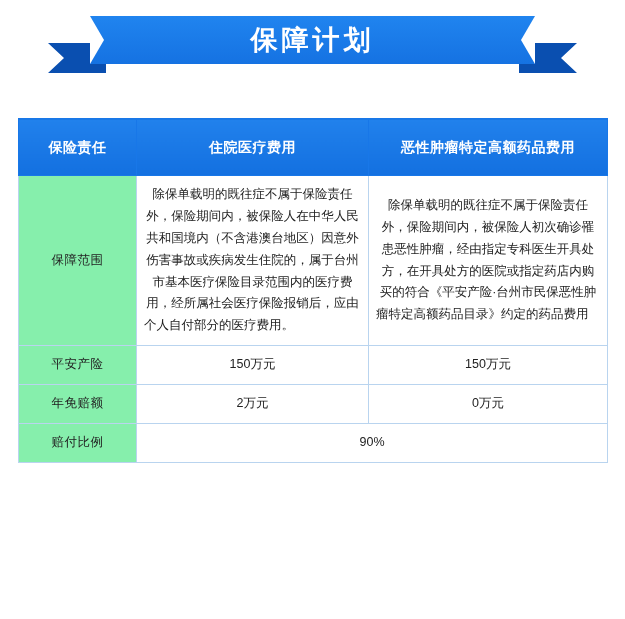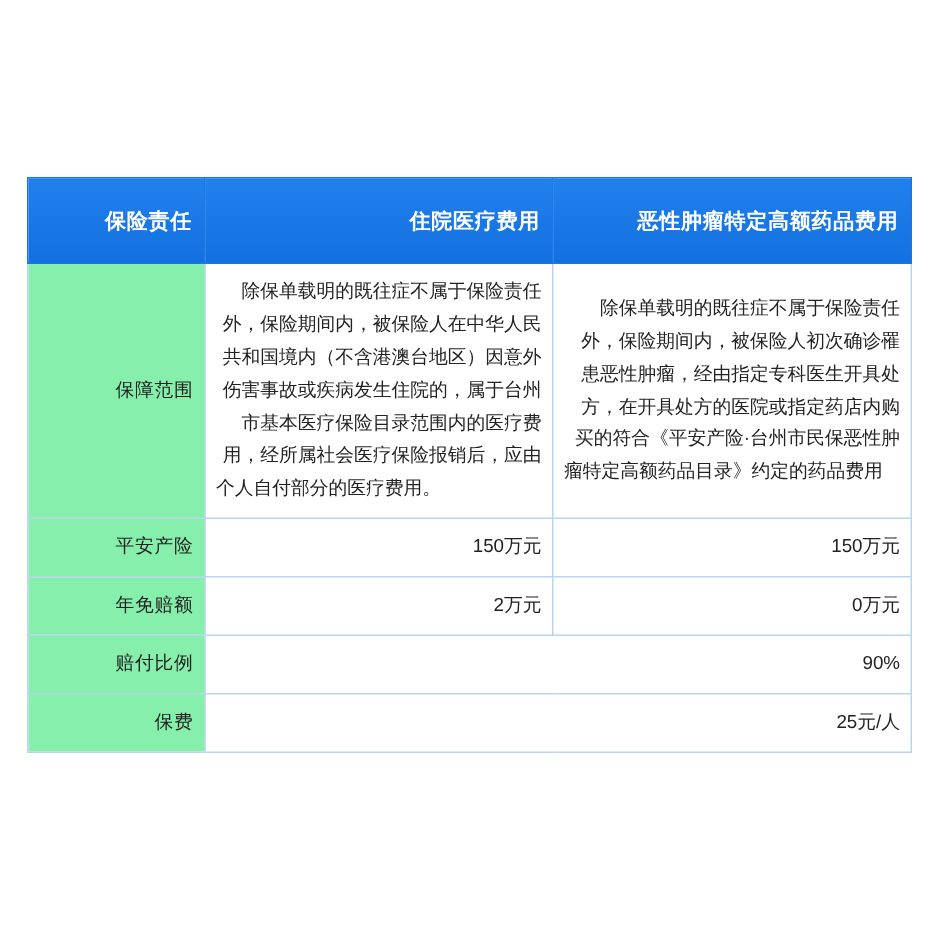--- a/index.html
+++ b/index.html
@@ -142,6 +142,17 @@
 
 <div class="page">
 
+  <div class="banner-wrap">
+    <div class="ribbon">
+      <div class="ribbon-tail left"></div>
+      <div class="ribbon-tail right"></div>
+      <div class="ribbon-main">
+        <span class="title">保障计划</span>
+      </div>
+      <div class="ribbon-notch l"></div>
+      <div class="ribbon-notch r"></div>
+    </div>
+  </div>
 
   <div class="table-wrap">
     <table class="plan">

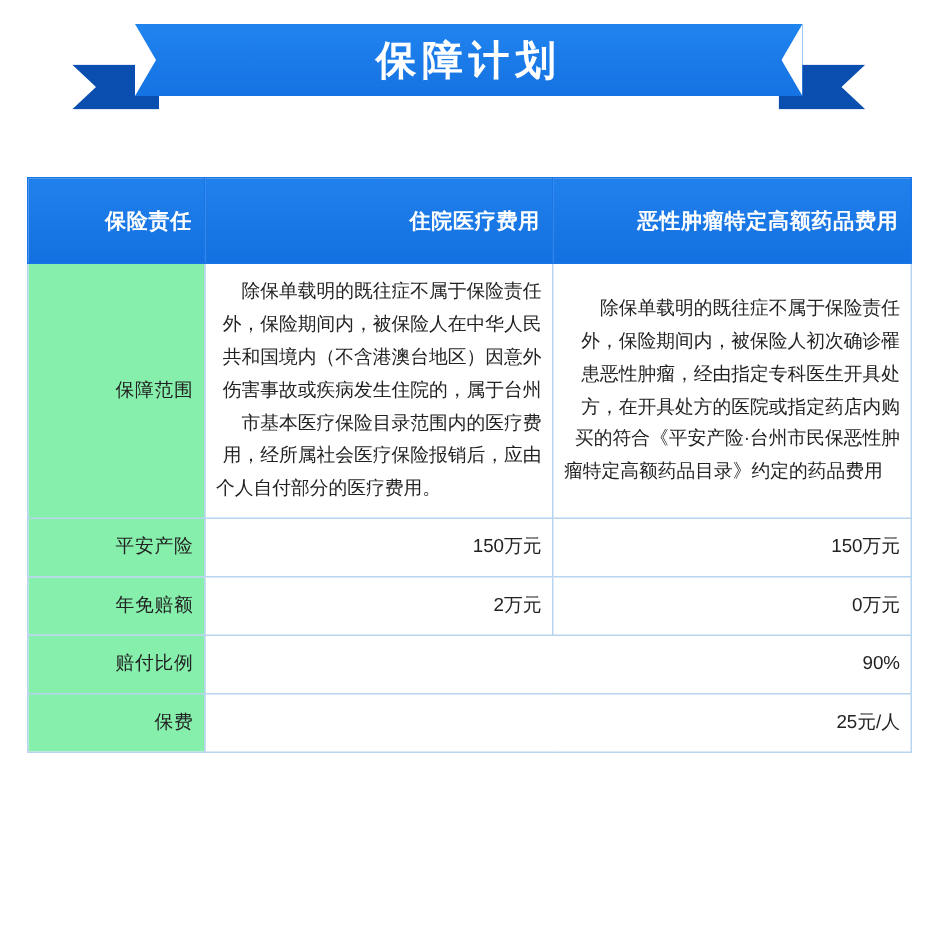--- a/index.html
+++ b/index.html
@@ -95,7 +95,7 @@
 
   table.plan th, table.plan td {
     border: 1px solid #b9d4ef;
-    text-align: right;
+    text-align: center;
     vertical-align: middle;
     font-size: 12.5px;
     color: #222222;

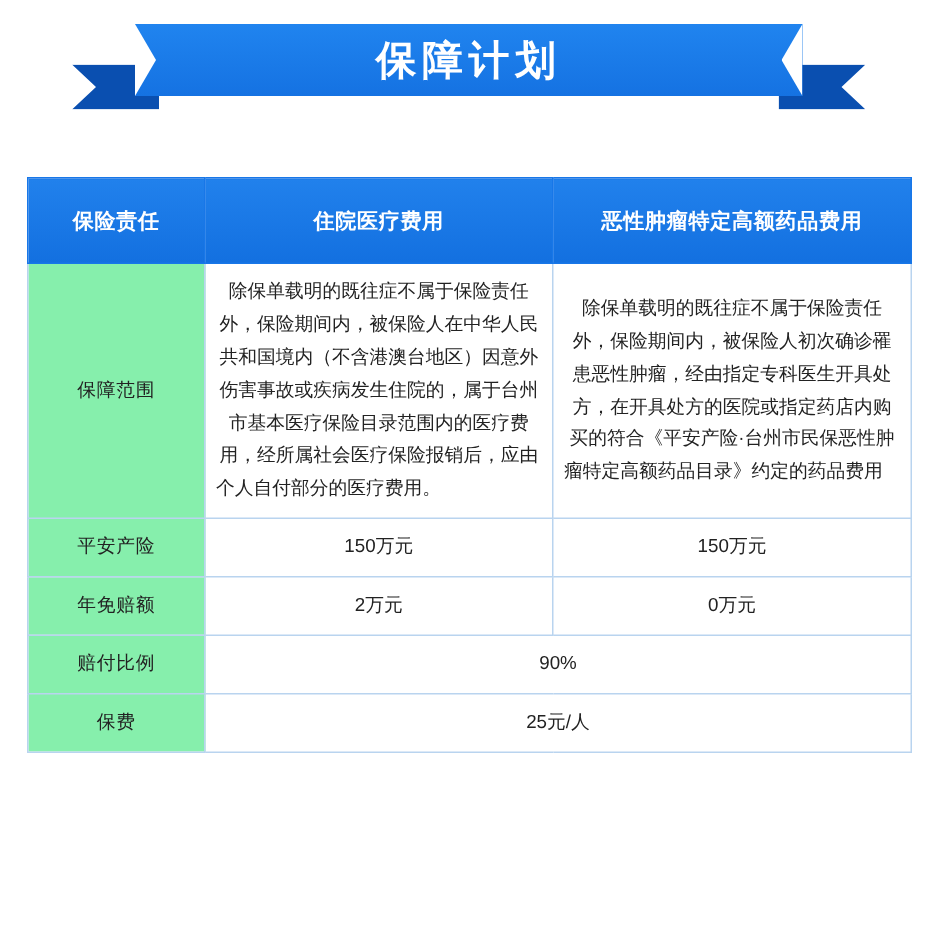--- a/index.html
+++ b/index.html
@@ -188,10 +188,6 @@
           <td class="rowhead">赔付比例</td>
           <td class="single" colspan="2">90%</td>
         </tr>
-        <tr>
-          <td class="rowhead">保费</td>
-          <td class="single" colspan="2">25元/人</td>
-        </tr>
       </tbody>
     </table>
   </div>

